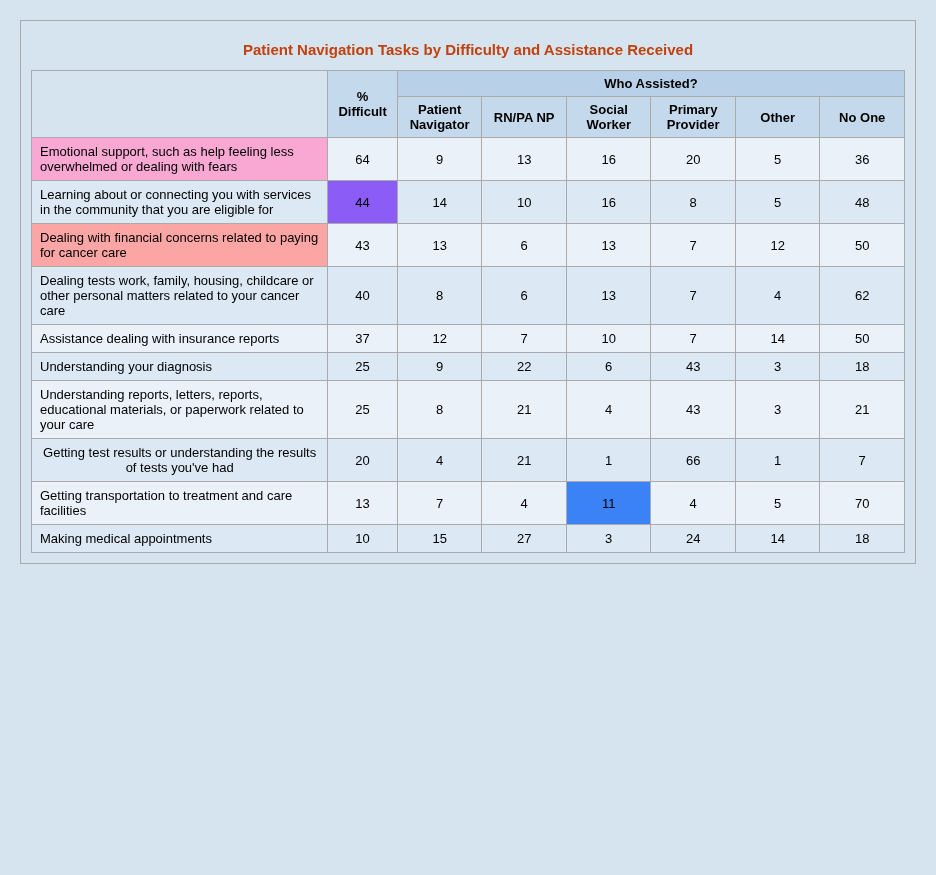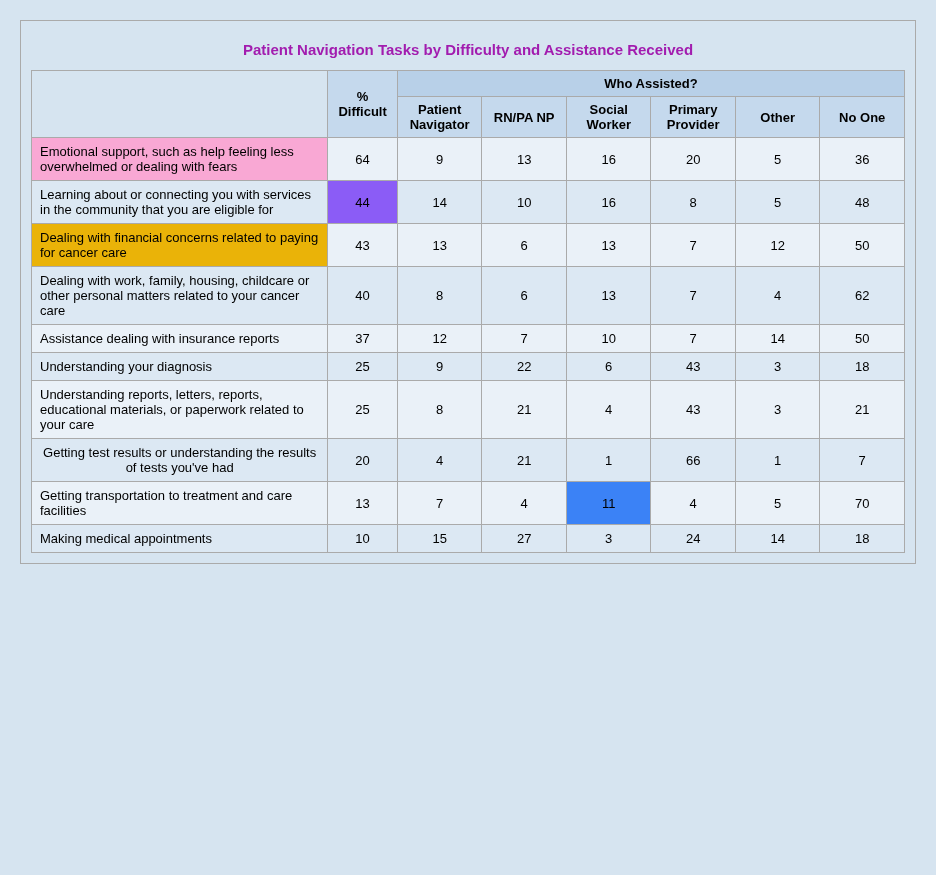--- a/index.html
+++ b/index.html
@@ -25,7 +25,7 @@
       font-weight: bold;
       font-size: 15px;
       padding: 10px 0 12px 0;
-      color: #a21caf;
+      color: #c2410c;
     }
     table {
       width: 100%;

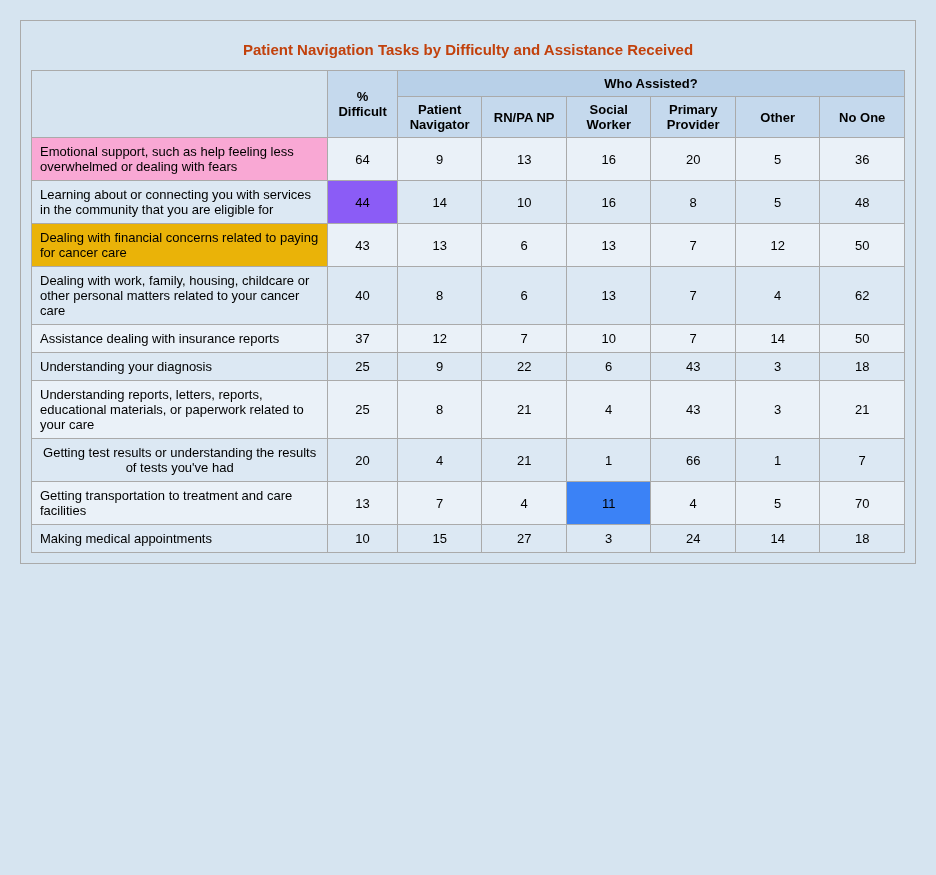--- a/index.html
+++ b/index.html
@@ -111,7 +111,7 @@
           <td style="background: rgb(220, 232, 243);">48</td>
         </tr>
         <tr class="data-row">
-          <td class="task-cell" style="background: #eab308;">Dealing with financial concerns related to paying for cancer care</td>
+          <td class="task-cell" style="background: #fca5a5;">Dealing with financial concerns related to paying for cancer care</td>
           <td style="background: rgb(234, 241, 248);">43</td>
           <td style="background: rgb(234, 241, 248);">13</td>
           <td style="background: rgb(234, 241, 248);">6</td>

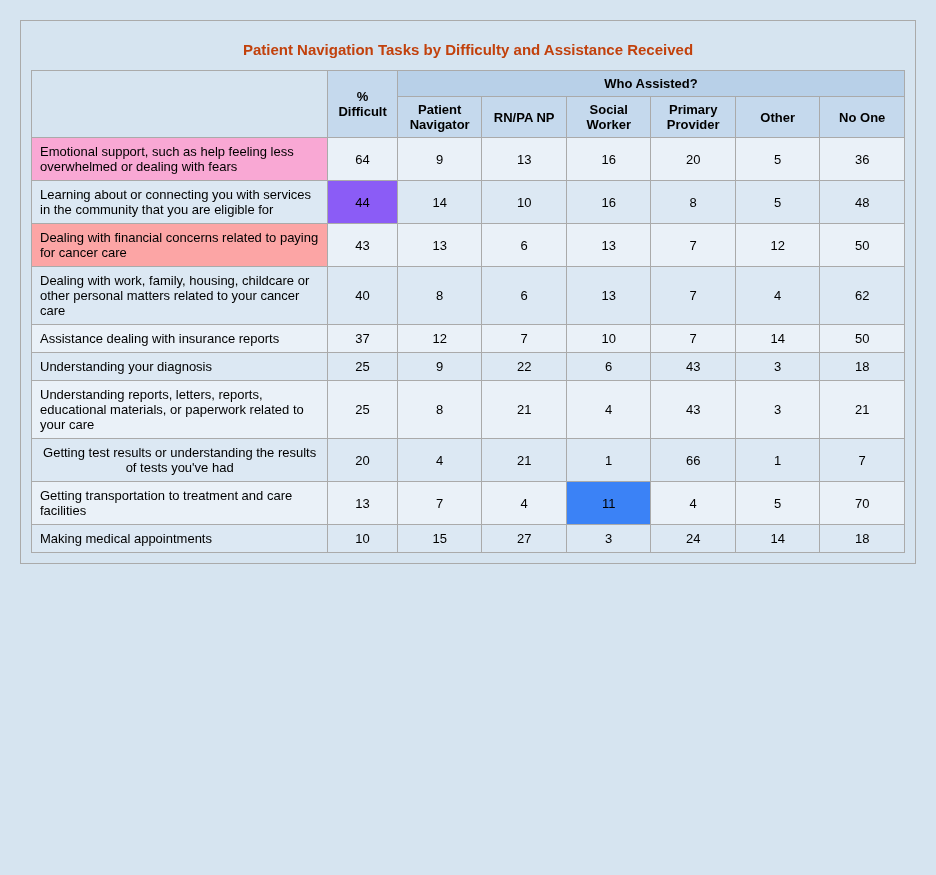--- a/index.html
+++ b/index.html
@@ -121,7 +121,7 @@
           <td style="background: rgb(234, 241, 248);">50</td>
         </tr>
         <tr class="data-row">
-          <td class="task-cell" style="background: rgb(220, 232, 243);">Dealing with work, family, housing, childcare or other personal matters related to your cancer care</td>
+          <td class="task-cell" style="background: rgb(220, 232, 243);">Dealing tests work, family, housing, childcare or other personal matters related to your cancer care</td>
           <td style="background: rgb(220, 232, 243);">40</td>
           <td style="background: rgb(220, 232, 243);">8</td>
           <td style="background: rgb(220, 232, 243);">6</td>

